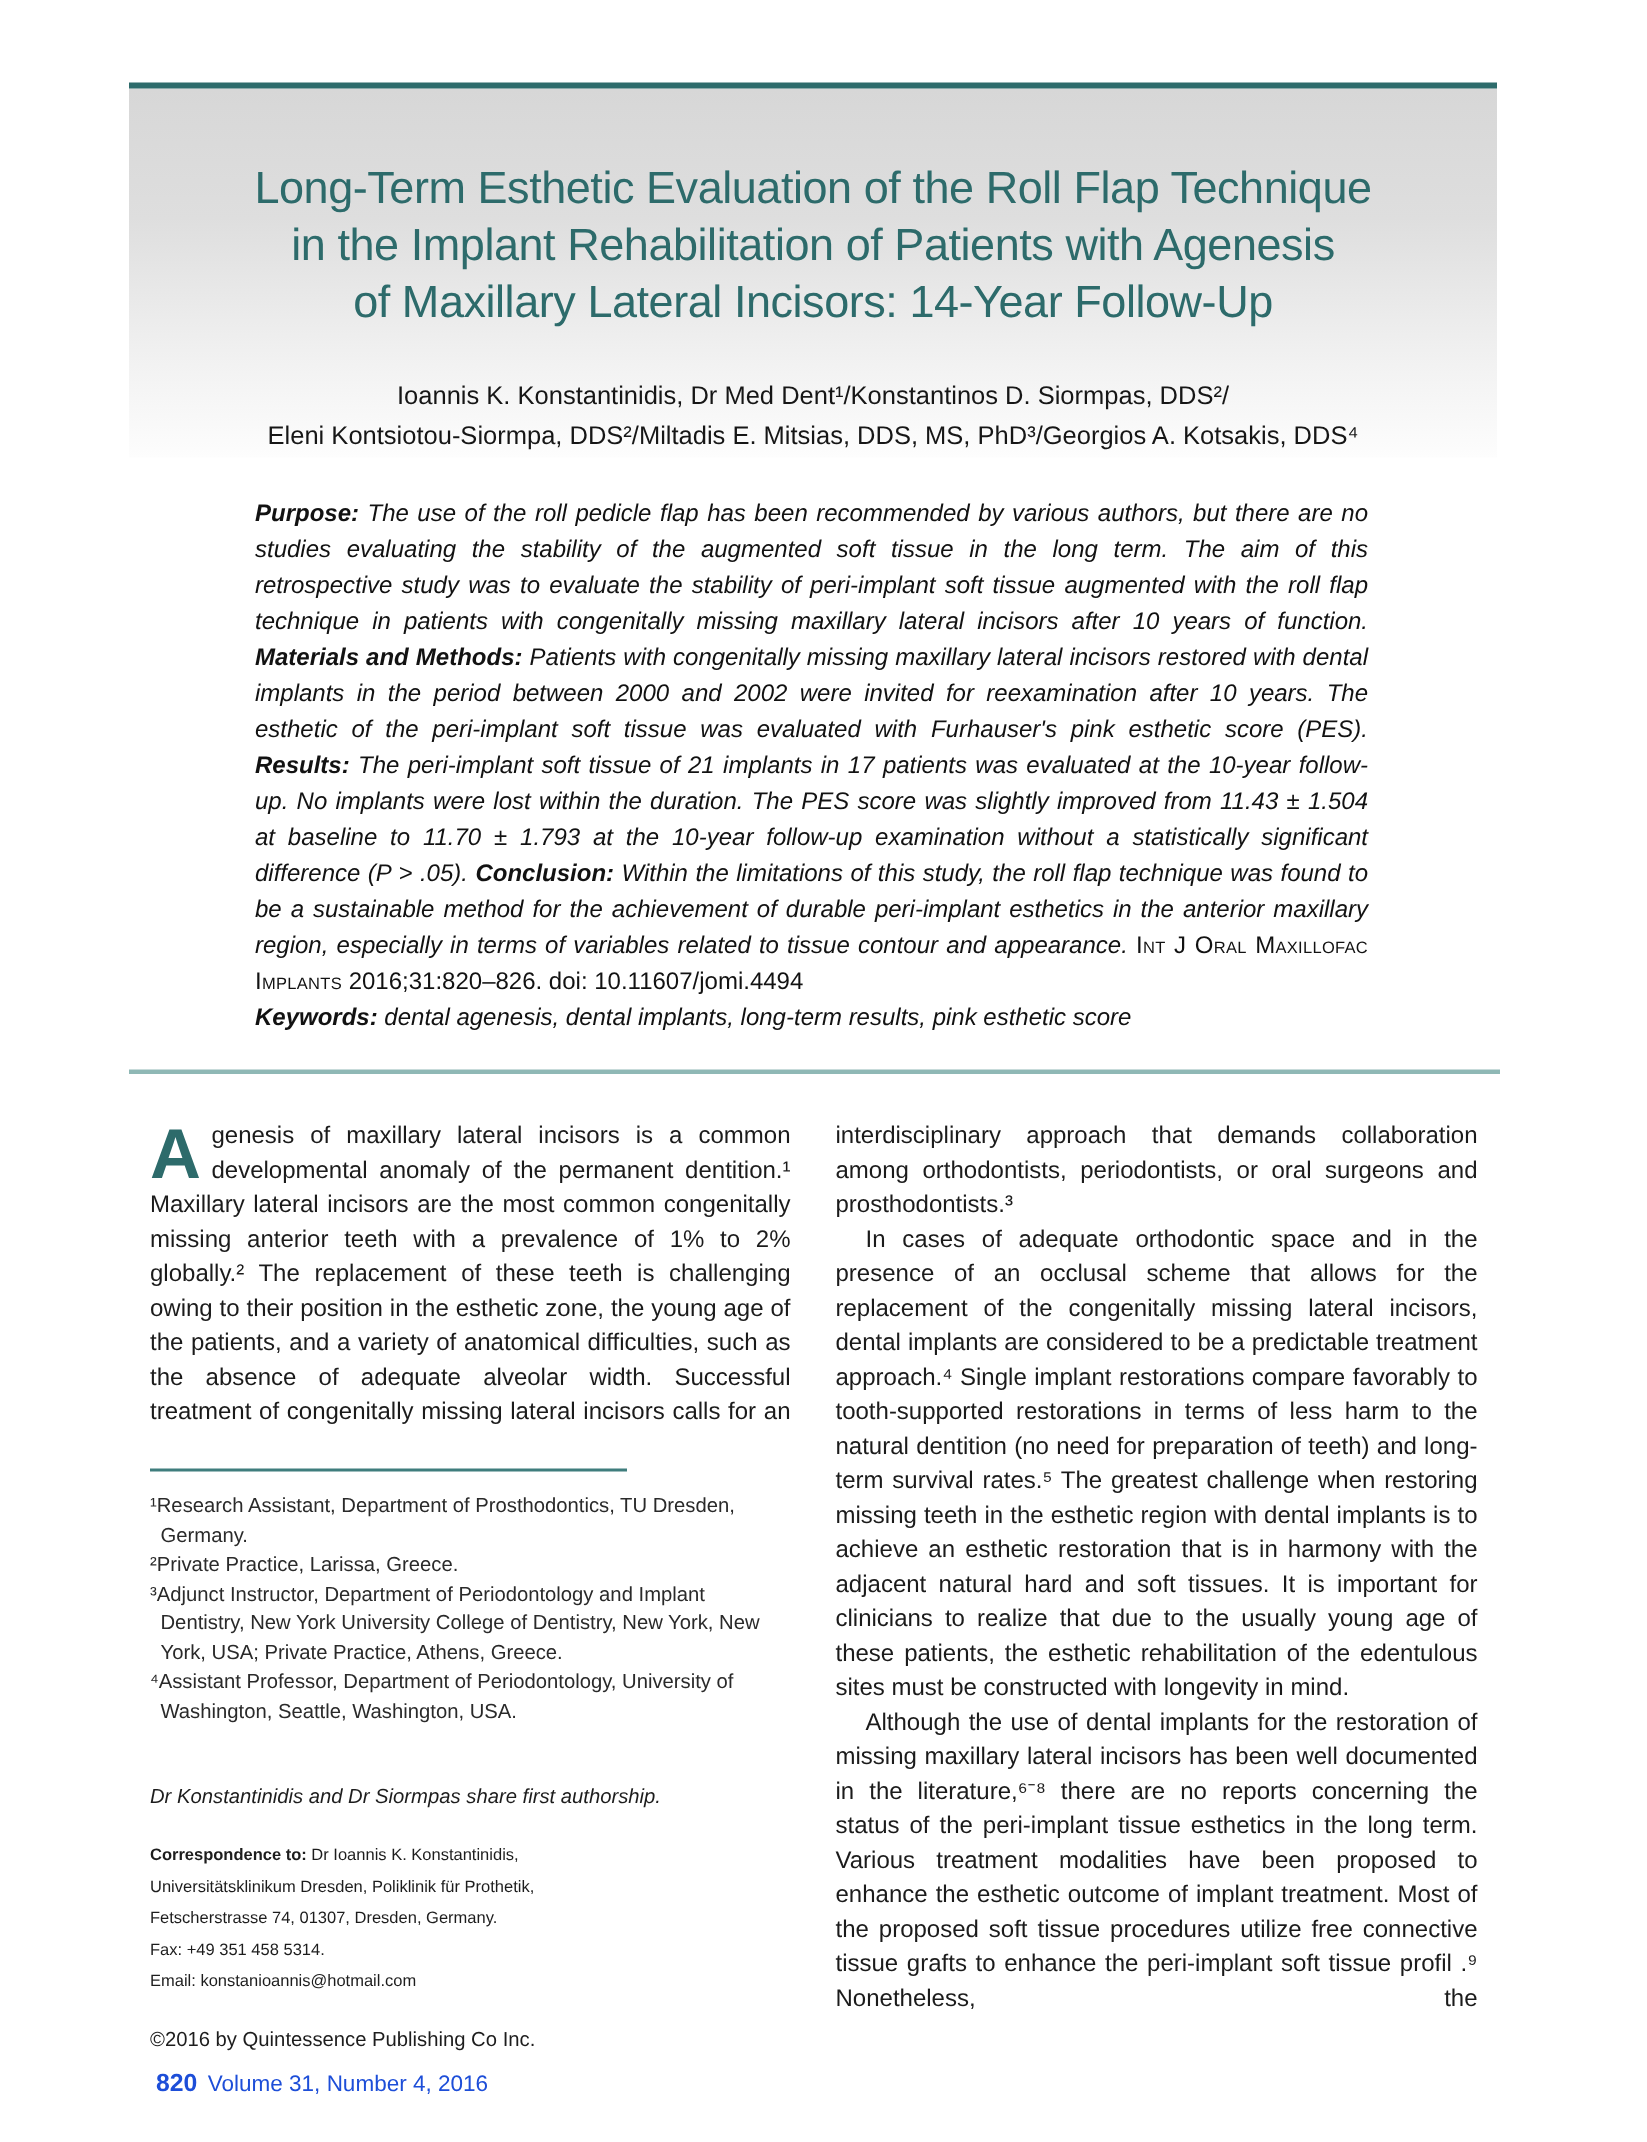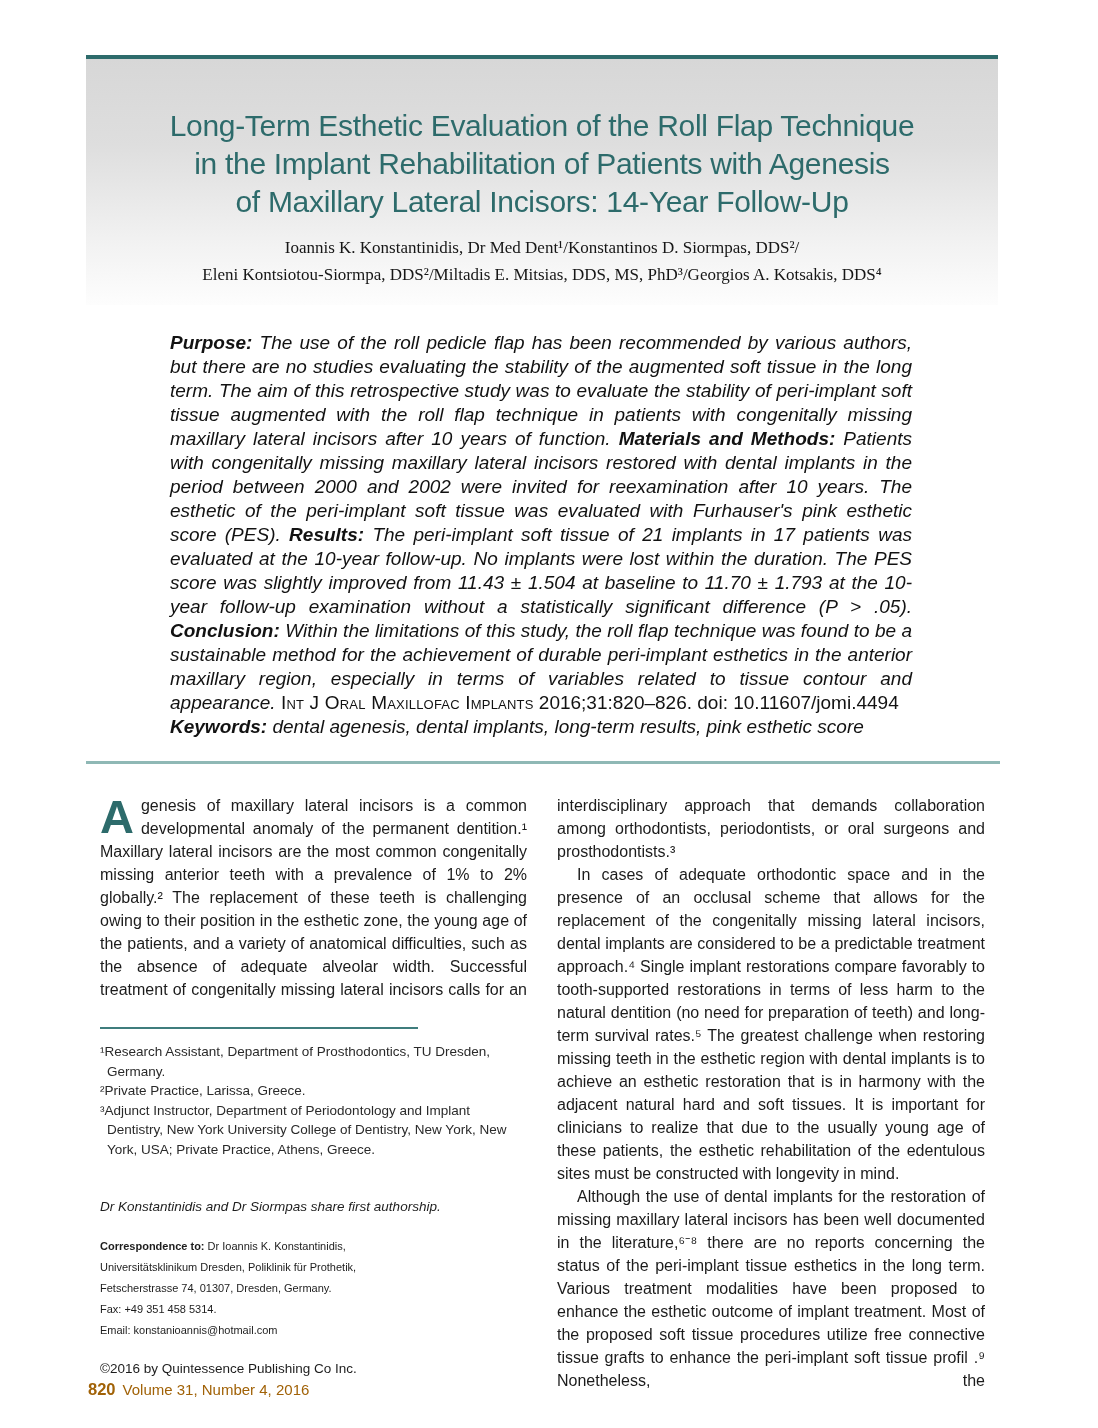--- a/index.html
+++ b/index.html
@@ -18,7 +18,7 @@
   }
   .title { padding-top:48px; font-size:30px; font-weight:normal; color:#2d6b6b;
            line-height:38px; letter-spacing:-0.3px; }
-  .authors { margin-top:13px; font-size:17px; line-height:27px; color:#161616;font-family:Liberation Serif, serif; }
+  .authors { margin-top:29px; font-size:17px; line-height:27px; color:#161616; }
   
   .abstract {
     margin:26px 186px 0 170px; font-style:italic; font-size:19px;

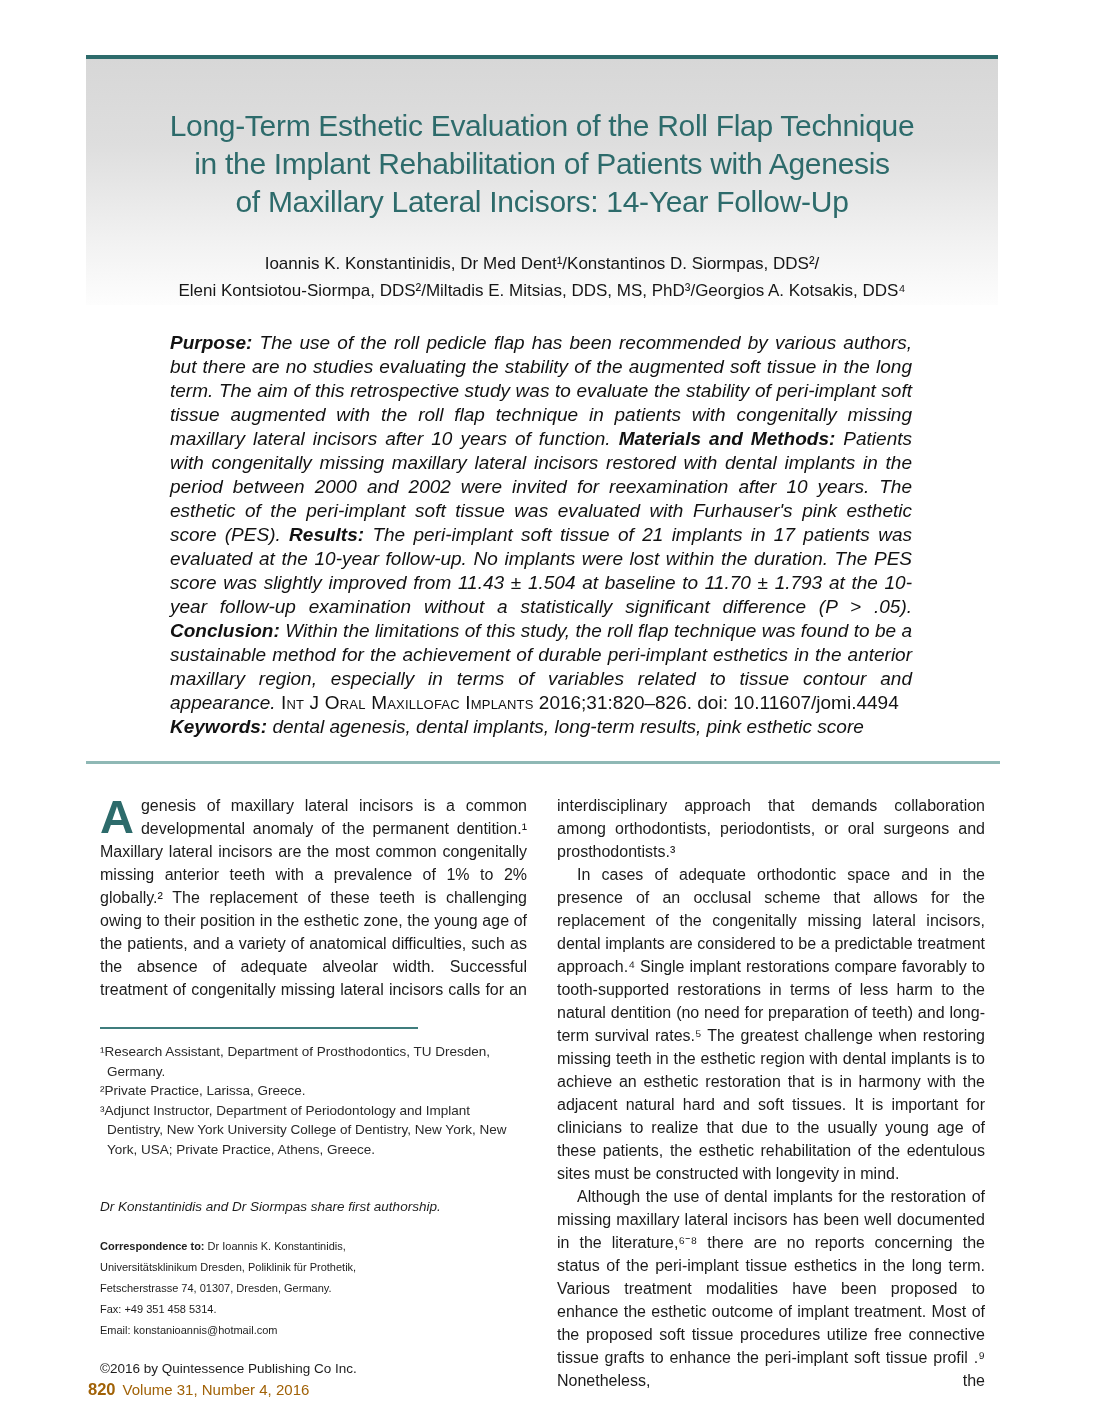--- a/index.html
+++ b/index.html
@@ -21,7 +21,7 @@
   .authors { margin-top:29px; font-size:17px; line-height:27px; color:#161616; }
   
   .abstract {
-    margin:26px 186px 0 170px; font-style:italic; font-size:19px;
+    margin:26px 186px 0 170px; font-style:italic; font-size:16px;
     line-height:24px; text-align:justify; color:#121212;
   }
   .abstract p { margin:0; }

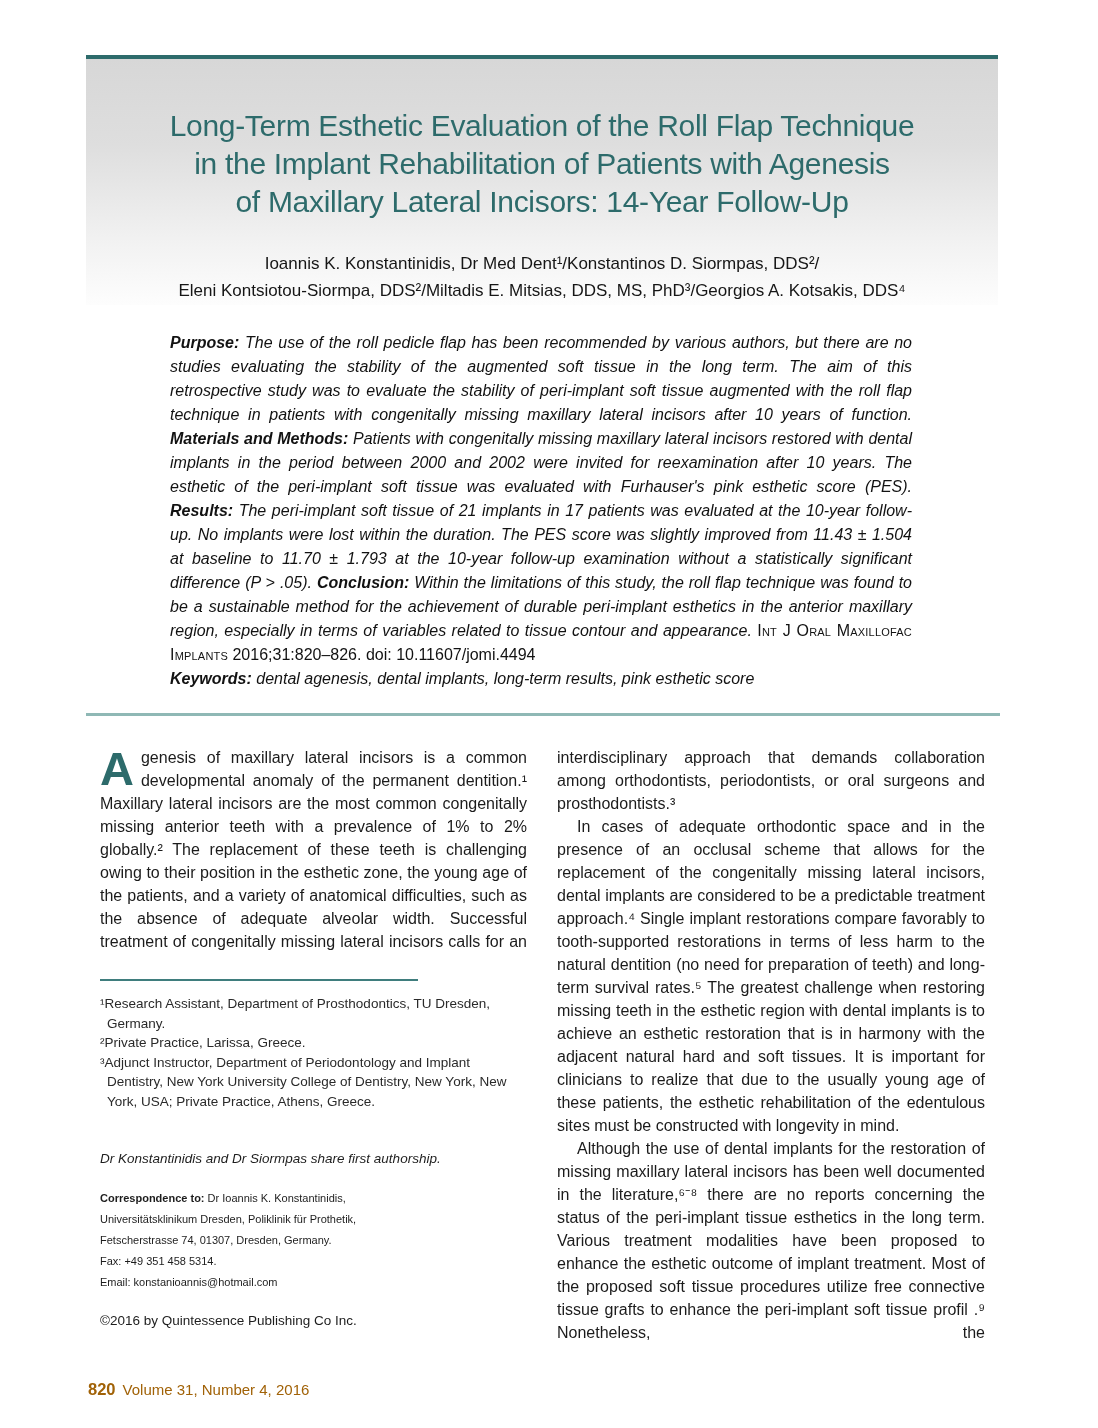--- a/index.html
+++ b/index.html
@@ -88,6 +88,7 @@
         <div class="footnote">¹Research Assistant, Department of Prosthodontics, TU Dresden, Germany.</div>
         <div class="footnote">²Private Practice, Larissa, Greece.</div>
         <div class="footnote">³Adjunct Instructor, Department of Periodontology and Implant Dentistry, New York University College of Dentistry, New York, New York, USA; Private Practice, Athens, Greece.</div>
+        <div class="footnote">⁴Assistant Professor, Department of Periodontology, University of Washington, Seattle, Washington, USA.</div>
       </div>
 
       <p class="authorship">Dr Konstantinidis and Dr Siormpas share first authorship.</p>

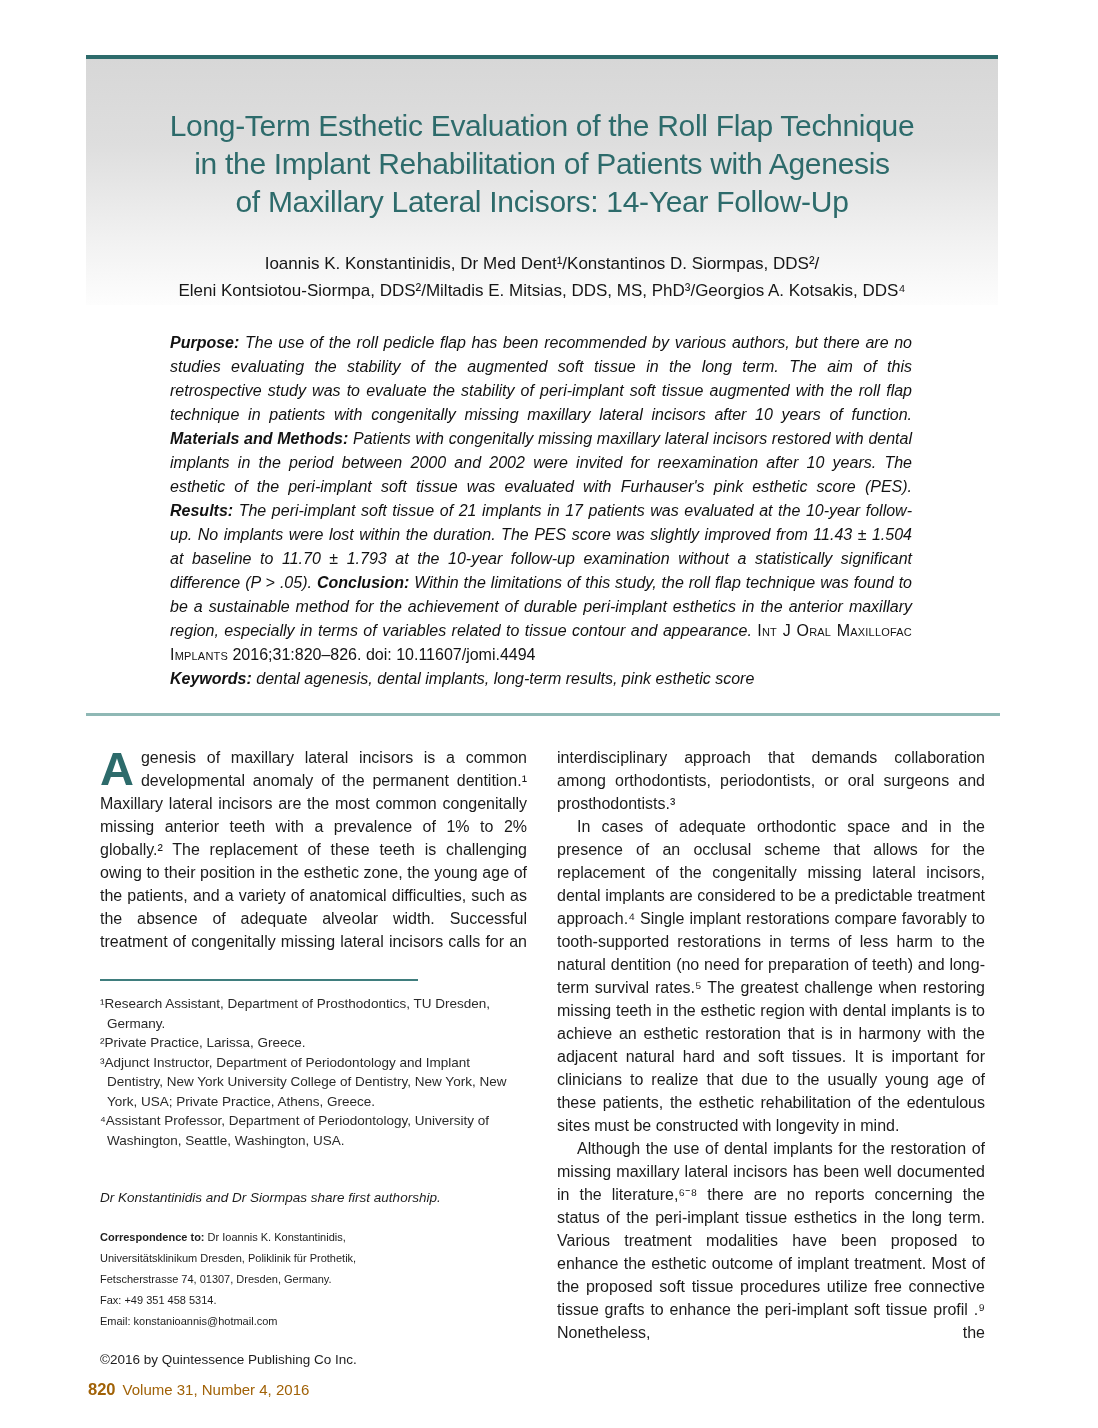--- a/index.html
+++ b/index.html
@@ -51,7 +51,7 @@
   .corr-line { margin:0; }
   .copyright { margin:20px 0 0 0; font-size:13.5px; }
   
-  .footer { position:absolute; left:88px; top:1380px; font-size:15px; color:#a16207; }
+  .footer { position:absolute; left:104px; top:1380px; font-size:15px; color:#1d4ed8; }
   .footer .pg { font-weight:bold; font-size:16.5px; margin-right:7px; }
 </style>
 </head>

